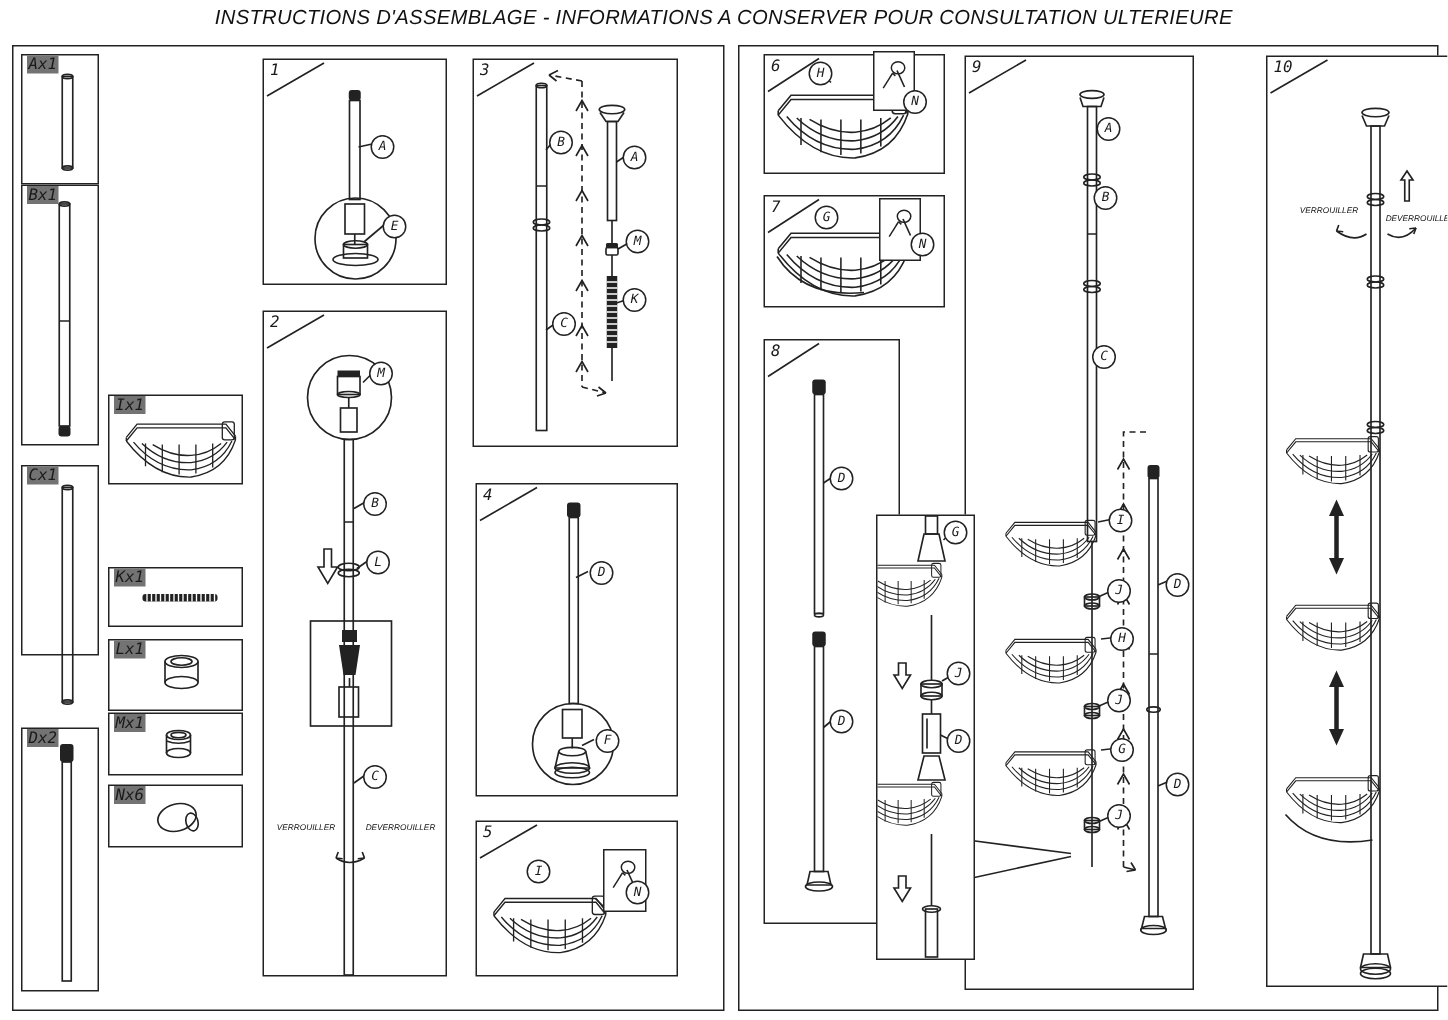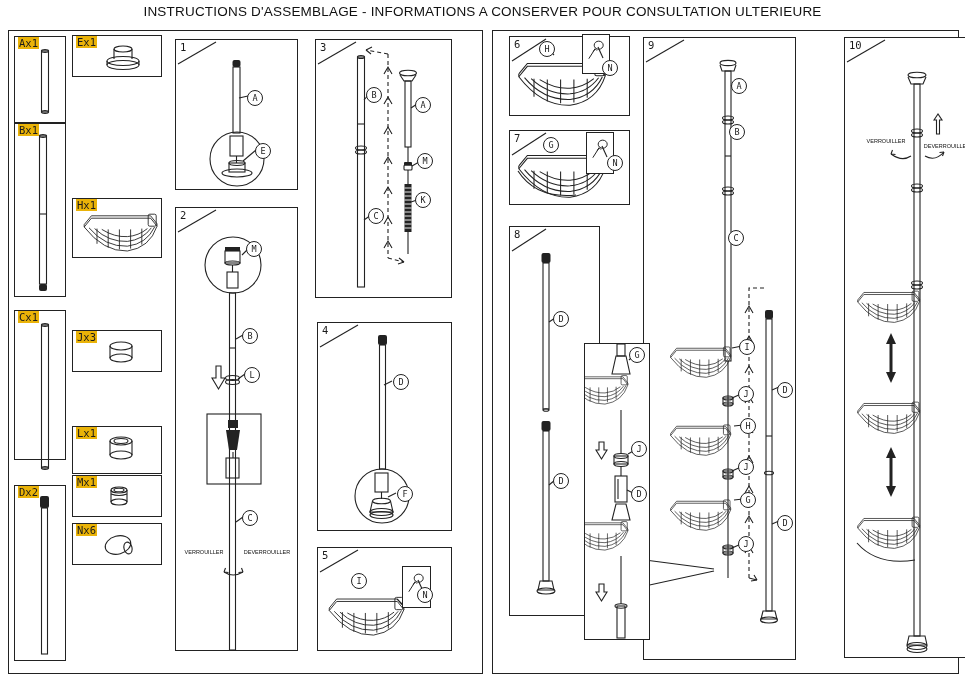--- a/index.html
+++ b/index.html
@@ -4,7 +4,7 @@
 <style>
   html,body{margin:0;padding:0;background:#fff;}
   .page{position:relative;width:965px;height:680px;background:#fff;overflow:hidden;
-        font-family:"DejaVu Sans Mono",monospace;color:#1a1a1a;}
+        font-family:"DejaVu Sans Mono",monospace;color:#1a1a1a;font-style:italic;}
   .title{position:absolute;top:4px;left:0;width:100%;text-align:center;
          font-family:"Liberation Sans",sans-serif;font-size:13.5px;letter-spacing:.2px;color:#111;}
   .sheet{position:absolute;border:1.6px solid #222;background:#fff;}

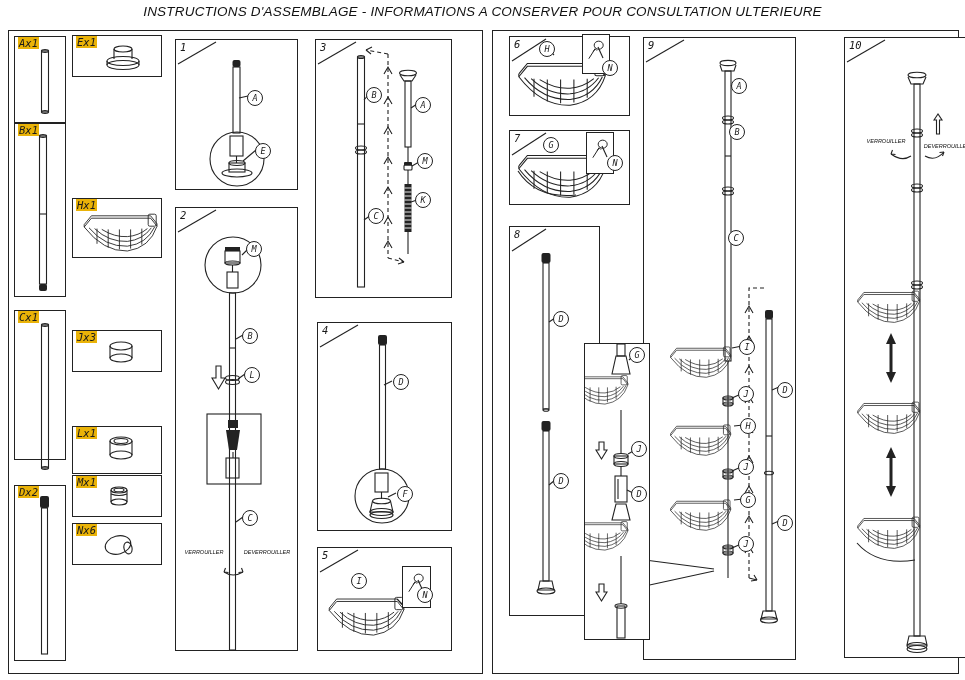--- a/index.html
+++ b/index.html
@@ -11,7 +11,7 @@
   .pbox{position:absolute;border:1.3px solid #222;background:#fff;}
   .panel{position:absolute;border:1.3px solid #222;background:#fff;}
   .pbox,.panel{box-sizing:border-box;}
-  .plabel{position:absolute;top:0px;left:3px;font-size:10.5px;z-index:3;background:#eab308;padding:0 1px;}
+  .plabel{position:absolute;top:0px;left:3px;font-size:10.5px;z-index:3;background:#737373;padding:0 1px;}
   .pbox svg,.panel svg{position:absolute;left:0;top:0;}
   .flag{position:absolute;left:0;top:0;width:46px;height:26px;z-index:3;}
   .flag svg{position:absolute;left:0;top:0;}

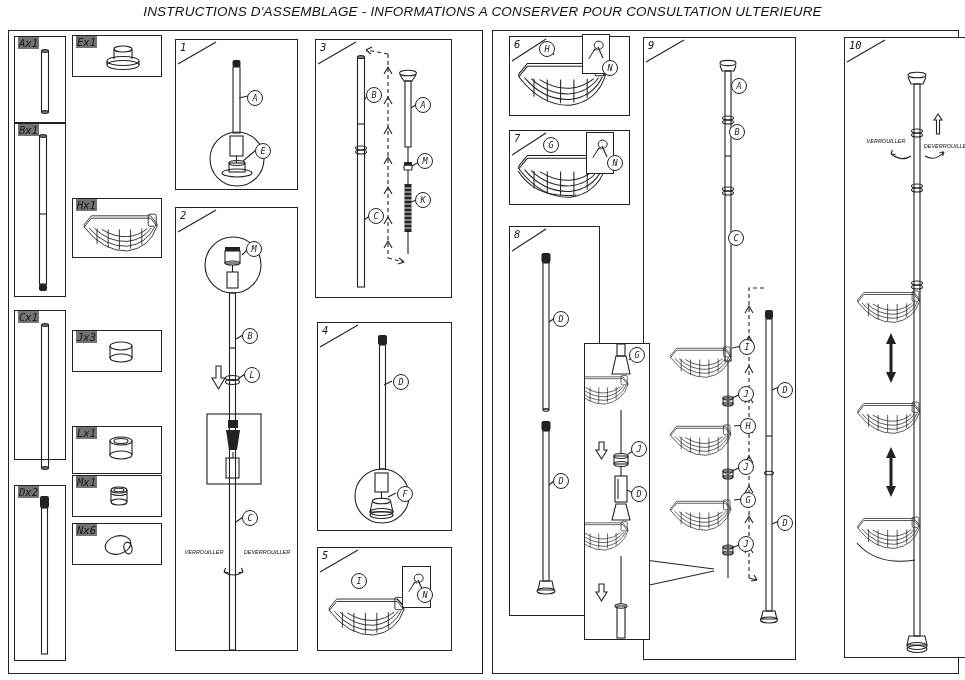--- a/index.html
+++ b/index.html
@@ -96,18 +96,6 @@
       </svg>
   </div>
 
-  <div class="pbox" style="left:72px;top:35px;width:90px;height:42px">
-    <span class="plabel">Ex1</span>
-    <svg width="90" height="42">
-        <g class="ln">
-      <ellipse cx="50" cy="13" rx="9" ry="3"></ellipse>
-          <path d="M41,13 L41,23 M59,13 L59,23"></path>
-      <ellipse cx="50" cy="25" rx="16" ry="4.5"></ellipse>
-          <path d="M34,25 L34,29 M66,25 L66,29"></path>
-          <ellipse cx="50" cy="29" rx="16" ry="4.5"></ellipse>
-    </g>
-      </svg>
-  </div>
   <div class="pbox" style="left:72px;top:198px;width:90px;height:60px">
     <span class="plabel">Hx1</span>
     <svg width="90" height="60">

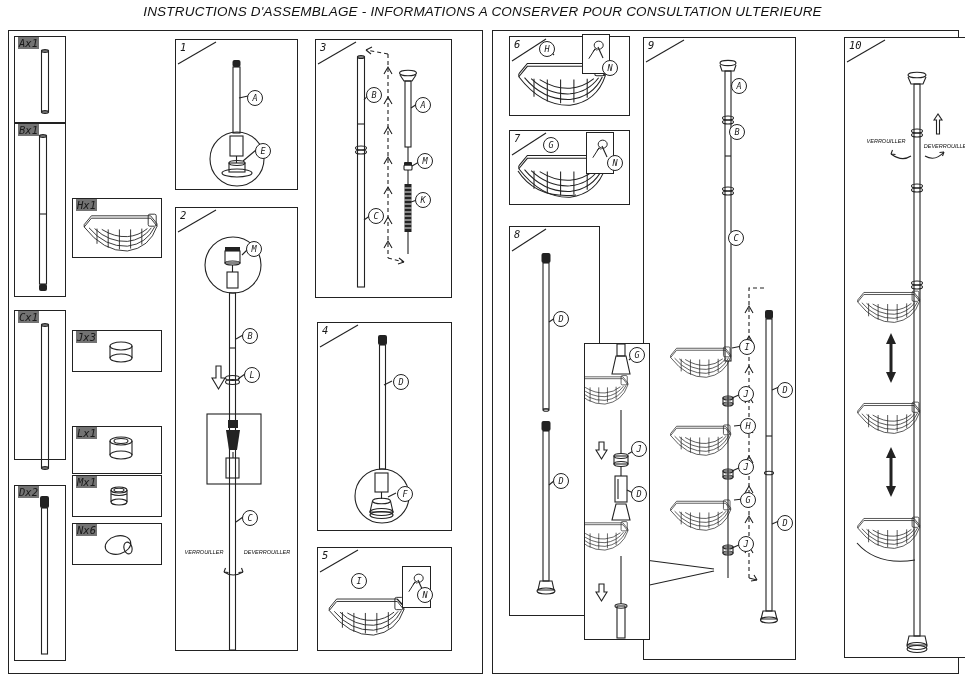--- a/index.html
+++ b/index.html
@@ -96,14 +96,6 @@
       </svg>
   </div>
 
-  <div class="pbox" style="left:72px;top:198px;width:90px;height:60px">
-    <span class="plabel">Hx1</span>
-    <svg width="90" height="60">
-        <g class="ln">
-      <use href="#basket" transform="translate(8,8) scale(0.8)"></use>
-    </g>
-      </svg>
-  </div>
   <div class="pbox" style="left:72px;top:330px;width:90px;height:42px">
     <span class="plabel">Jx3</span>
     <svg width="90" height="42">

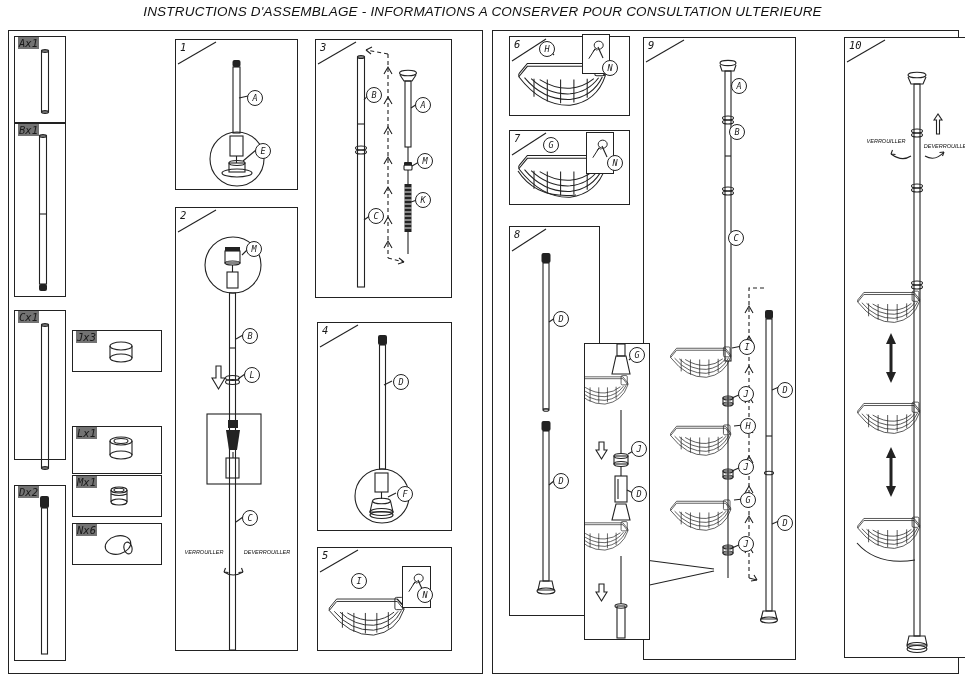--- a/index.html
+++ b/index.html
@@ -96,6 +96,14 @@
       </svg>
   </div>
 
+  <div class="pbox" style="left:72px;top:263px;width:90px;height:60px">
+    <span class="plabel">Ix1</span>
+    <svg width="90" height="60">
+        <g class="ln">
+      <use href="#basket" transform="translate(8,10) scale(0.8)"></use>
+    </g>
+      </svg>
+  </div>
   <div class="pbox" style="left:72px;top:330px;width:90px;height:42px">
     <span class="plabel">Jx3</span>
     <svg width="90" height="42">

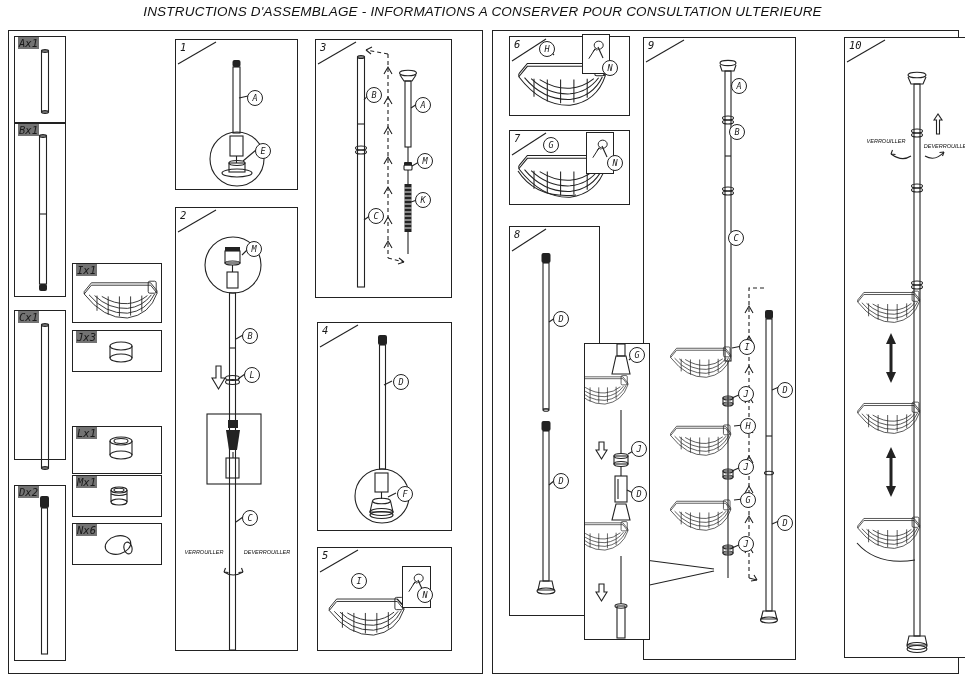--- a/index.html
+++ b/index.html
@@ -76,7 +76,7 @@
     </g>
       </svg>
   </div>
-  <div class="pbox" style="left:14px;top:310px;width:52px;height:150px">
+  <div class="pbox" style="left:14px;top:310px;width:52px;height:127px">
     <span class="plabel">Cx1</span>
     <svg width="52" height="167">
         <g class="ln">

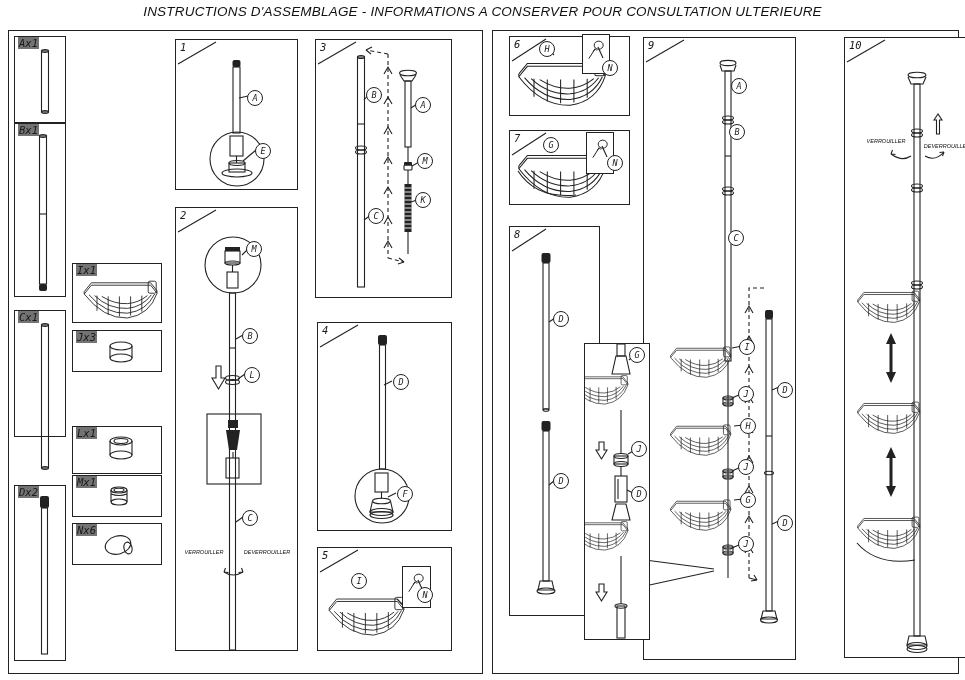--- a/index.html
+++ b/index.html
@@ -101,16 +101,6 @@
     <svg width="90" height="60">
         <g class="ln">
       <use href="#basket" transform="translate(8,10) scale(0.8)"></use>
-    </g>
-      </svg>
-  </div>
-  <div class="pbox" style="left:72px;top:330px;width:90px;height:42px">
-    <span class="plabel">Jx3</span>
-    <svg width="90" height="42">
-        <g class="ln">
-      <ellipse cx="48" cy="15" rx="11" ry="4"></ellipse>
-          <path d="M37,15 L37,27 M59,15 L59,27"></path>
-          <ellipse cx="48" cy="27" rx="11" ry="4"></ellipse>
     </g>
       </svg>
   </div>

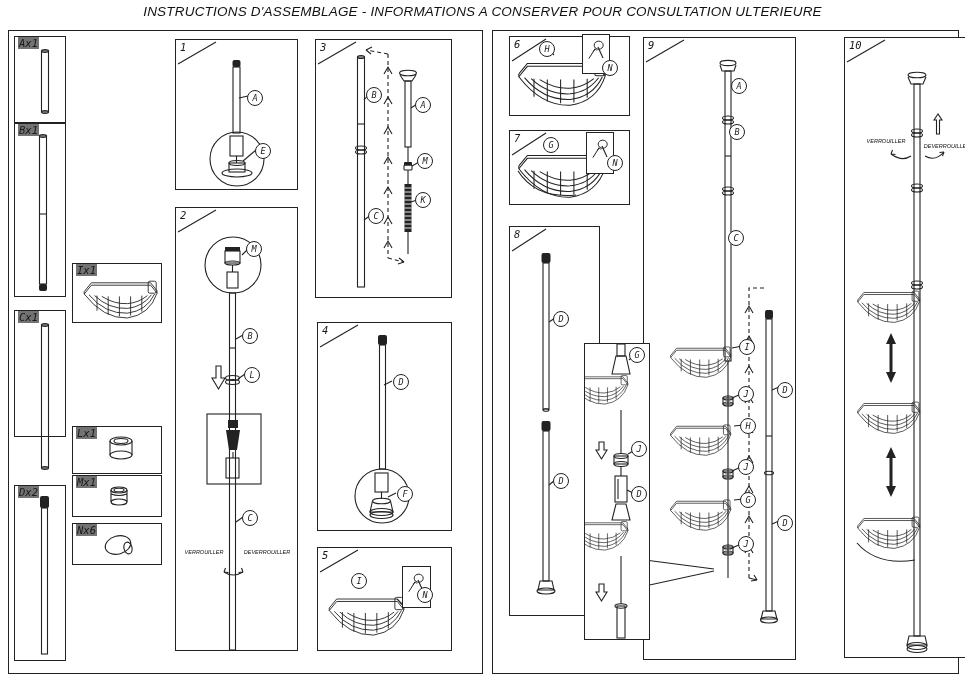--- a/index.html
+++ b/index.html
@@ -103,6 +103,13 @@
       <use href="#basket" transform="translate(8,10) scale(0.8)"></use>
     </g>
       </svg>
+  </div>
+  <div class="pbox" style="left:72px;top:378px;width:90px;height:40px">
+    <span class="plabel">Kx1</span>
+    <svg width="90" height="40">
+      <rect x="22" y="17" width="50" height="5" rx="2" fill="#222"></rect>
+      <path class="wt" d="M25,17 v5 M28,17 v5 M31,17 v5 M34,17 v5 M37,17 v5 M40,17 v5 M43,17 v5 M46,17 v5 M49,17 v5 M52,17 v5 M55,17 v5 M58,17 v5 M61,17 v5 M64,17 v5 M67,17 v5 M70,17 v5"></path>
+    </svg>
   </div>
   <div class="pbox" style="left:72px;top:426px;width:90px;height:48px">
     <span class="plabel">Lx1</span>

